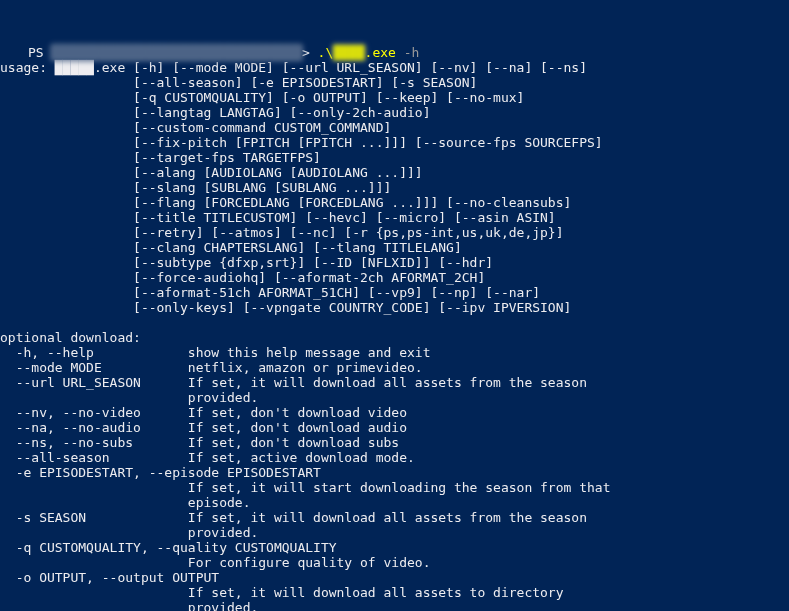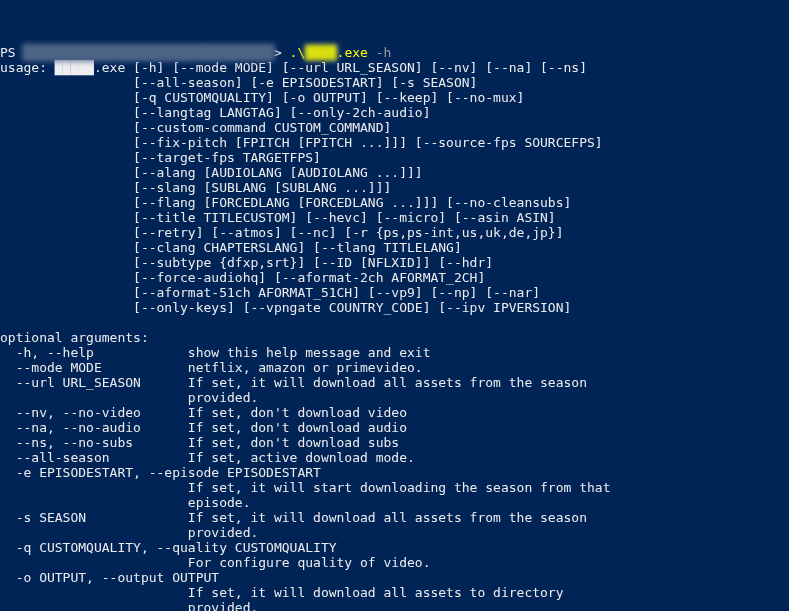--- a/index.html
+++ b/index.html
@@ -24,6 +24,7 @@
     }
     .prompt-line {
       display: block;
+      margin-left: 28px;
     }
     .prompt-prefix {
       color: #eeedf0;

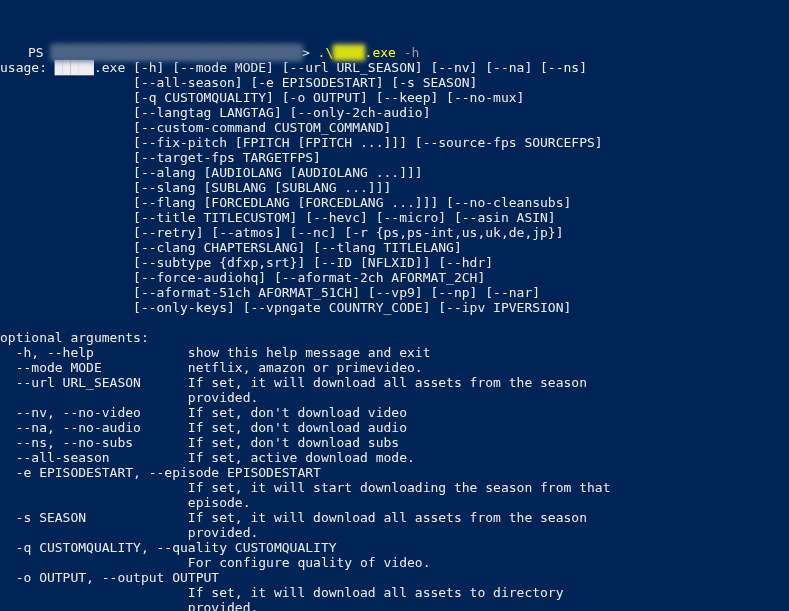--- a/index.html
+++ b/index.html
@@ -67,7 +67,7 @@
                  [--aformat-51ch AFORMAT_51CH] [--vp9] [--np] [--nar]
                  [--only-keys] [--vpngate COUNTRY_CODE] [--ipv IPVERSION]
 
-</span><span class="output">optional arguments:</span>
+</span><span class="output">optional download:</span>
 <span id="args-block" class="output">  -h, --help            show this help message and exit
   --mode MODE           netflix, amazon or primevideo.
   --url URL_SEASON      If set, it will download all assets from the season

